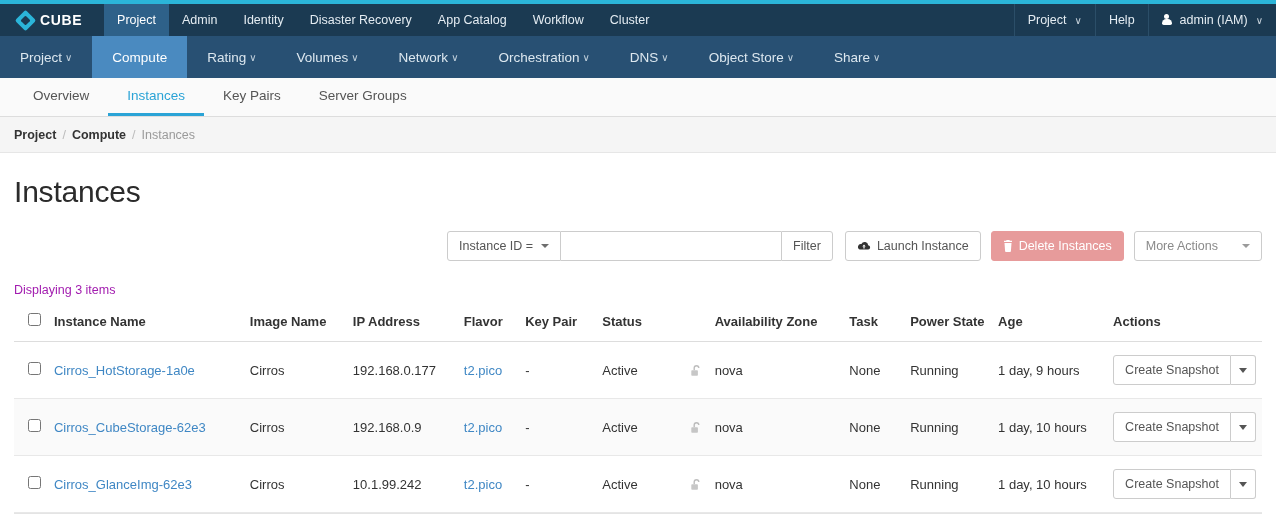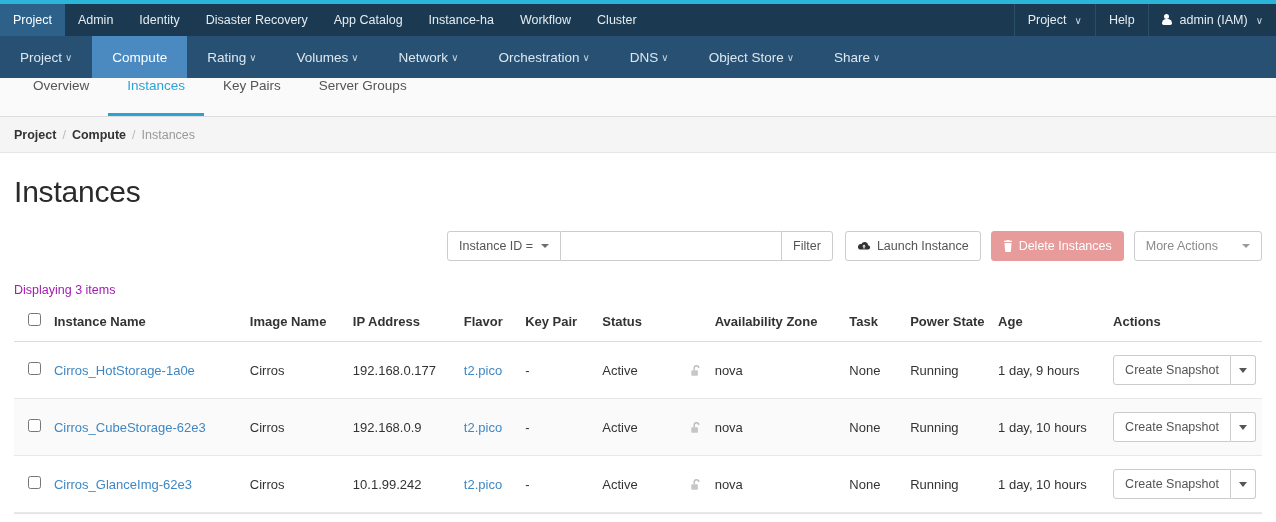--- a/index.html
+++ b/index.html
@@ -383,6 +383,10 @@
 <div class="accent-strip"></div>
 
 <div class="topbar">
+  <div class="brand">
+    <span class="brand-diamond"></span>
+    <span>CUBE</span>
+  </div>
   <div class="topnav" id="topnav-items">
       <div class="topnav-item active">
         <span>Project</span>

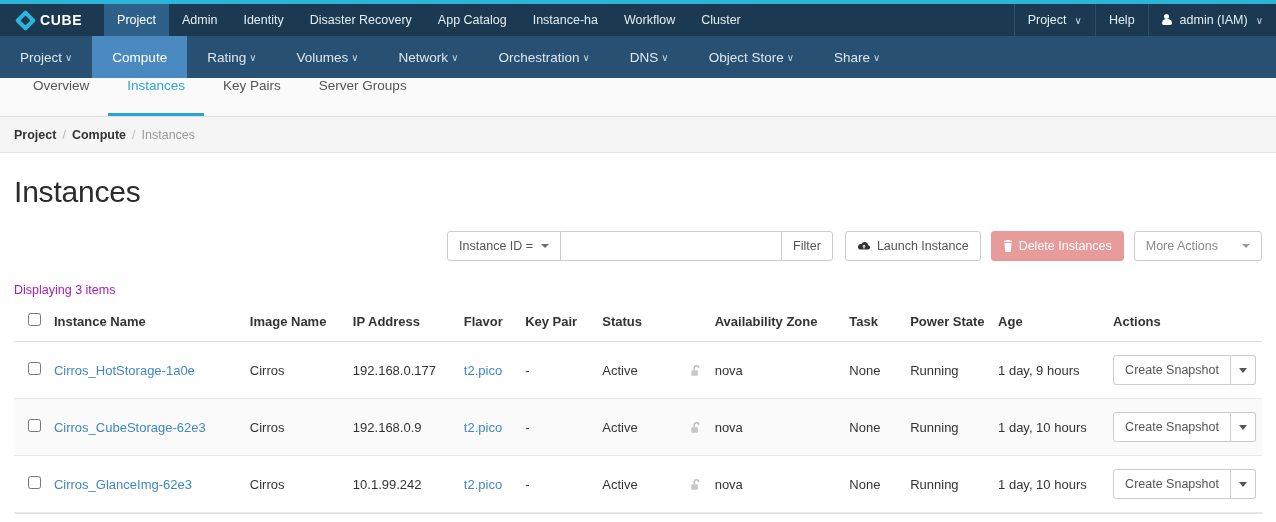--- a/index.html
+++ b/index.html
@@ -402,9 +402,6 @@
       </div>
       <div class="topnav-item">
         <span>App Catalog</span>
-      </div>
-      <div class="topnav-item">
-        <span>Instance-ha</span>
       </div>
       <div class="topnav-item">
         <span>Workflow</span>

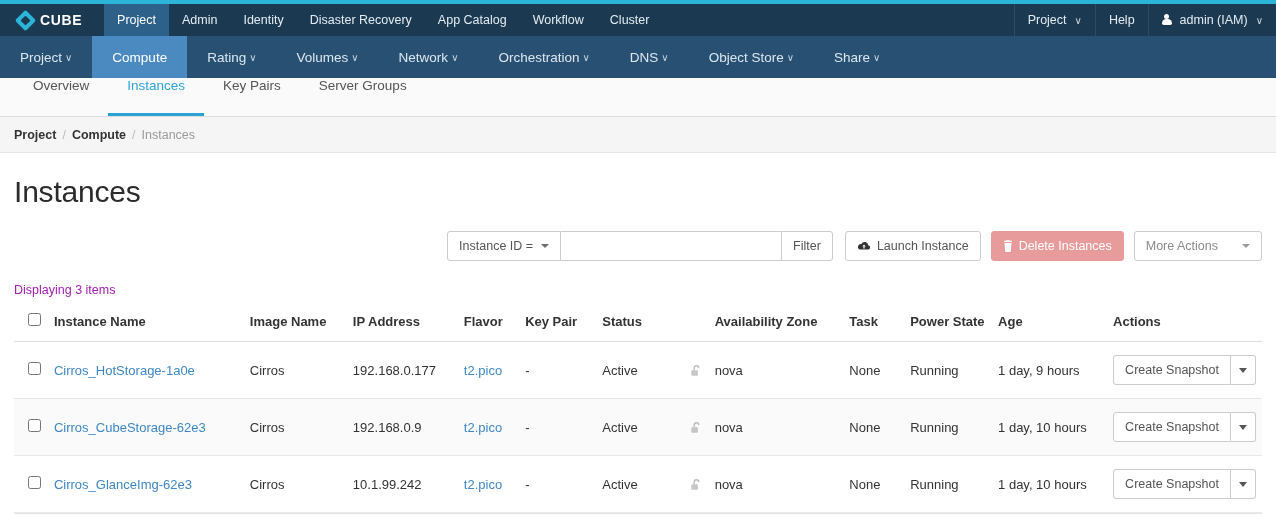--- a/index.html
+++ b/index.html
@@ -149,6 +149,7 @@
   }
   .tab-item {
     display: flex;
+    align-items: center;
     padding: 0 19px;
     font-size: 13.5px;
     color: #555555;

